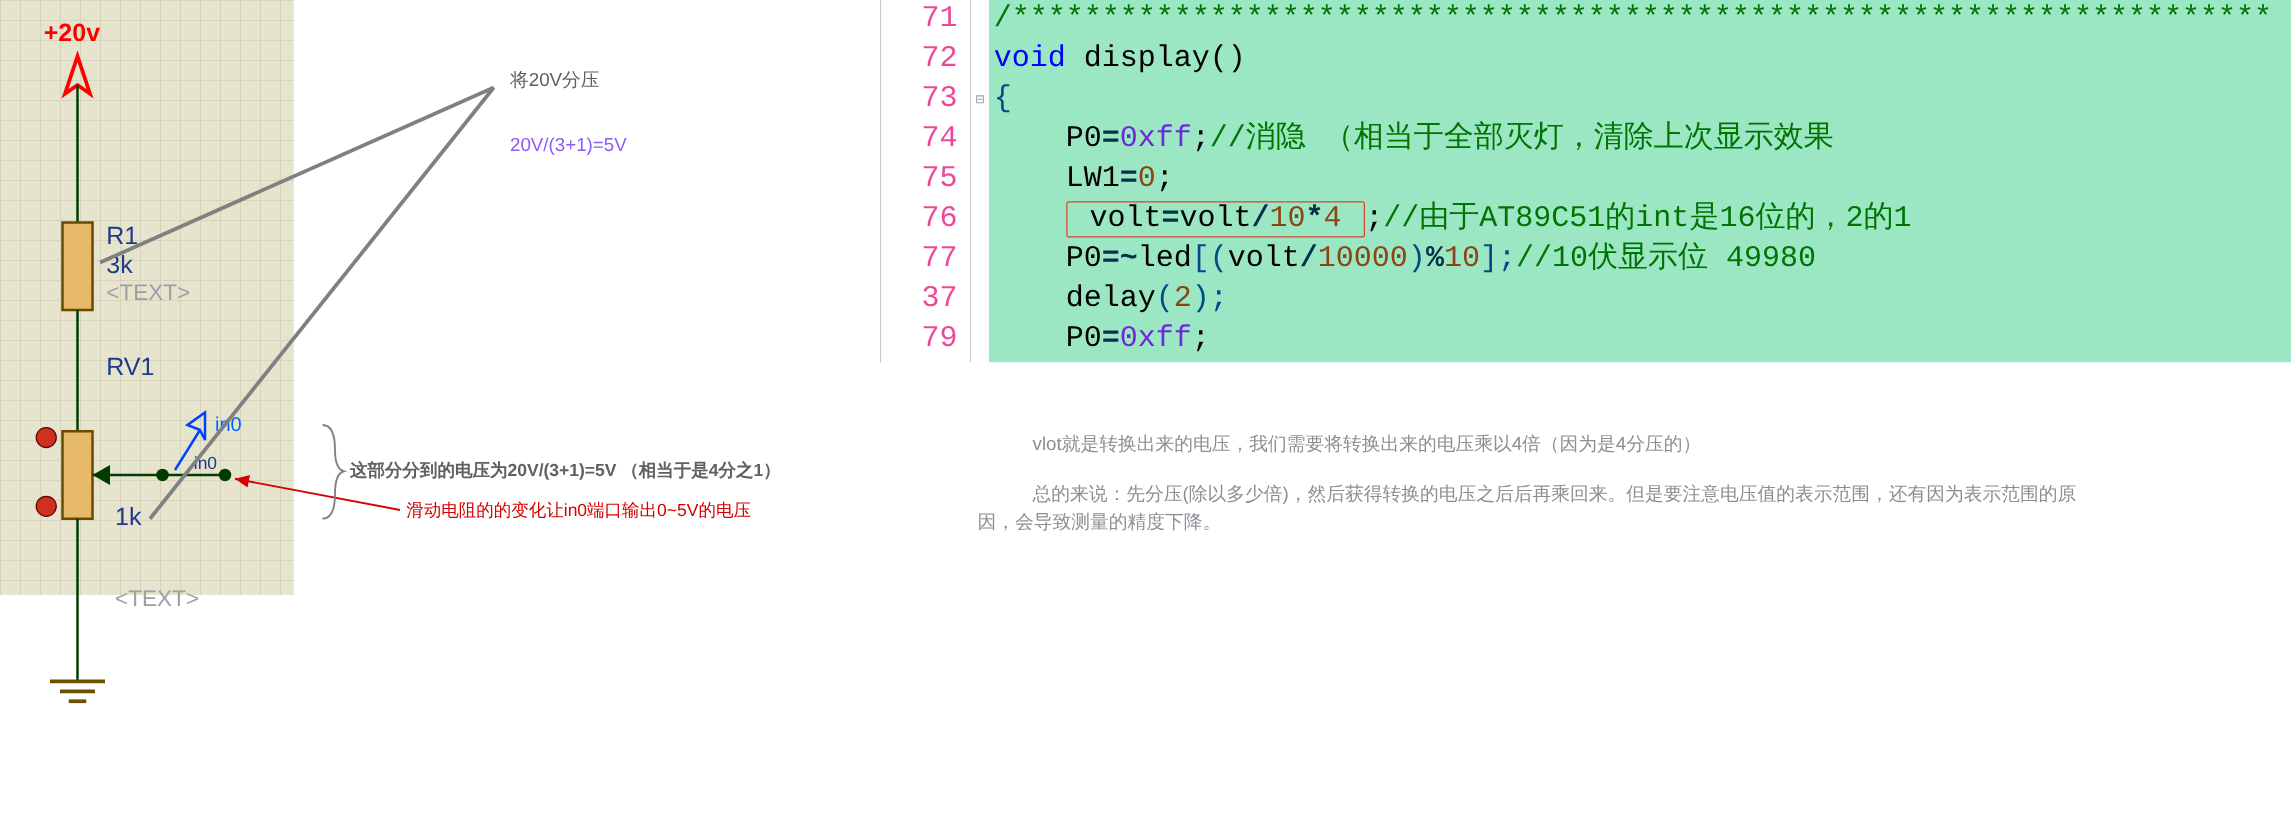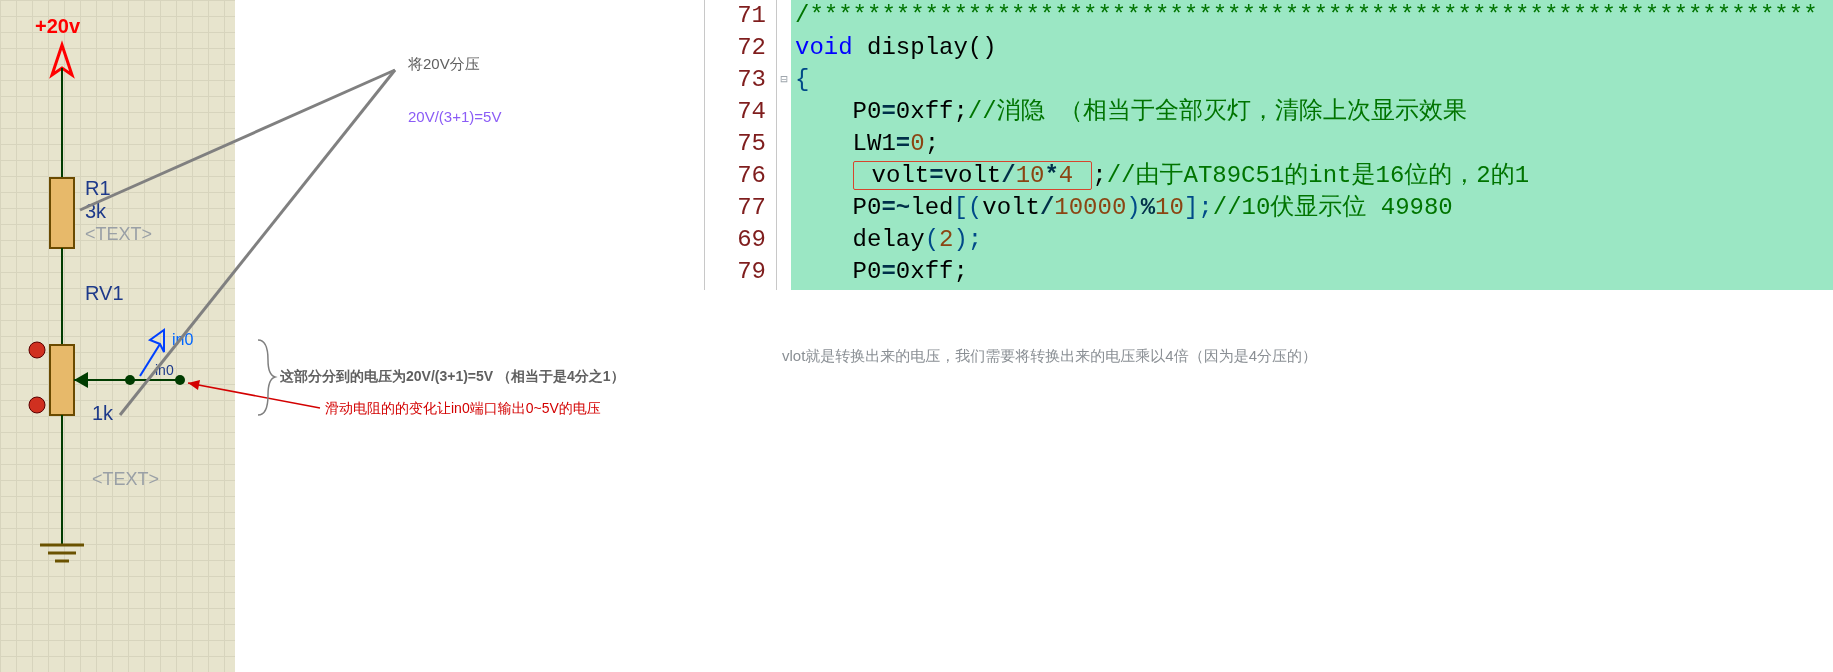--- a/index.html
+++ b/index.html
@@ -18,7 +18,7 @@
     left: 0;
     top: 0;
     width: 235px;
-    height: 672px;
+    height: 476px;
     background-color: #e7e4cd;
     background-image:
       linear-gradient(to right, #d7d4bd 1px, transparent 1px),

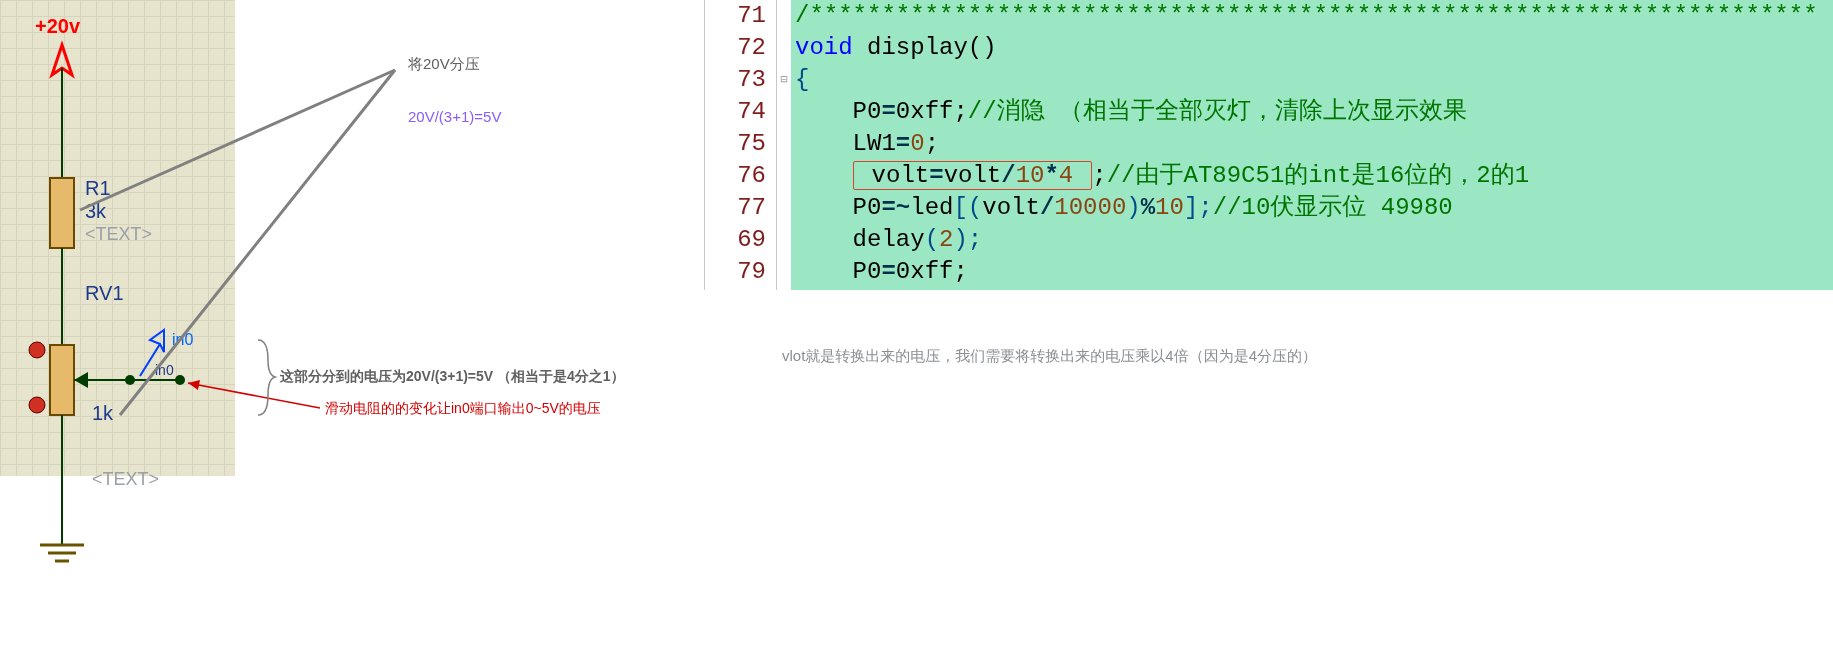--- a/index.html
+++ b/index.html
@@ -66,7 +66,7 @@
     text-align: right;
     padding-right: 10px;
     background: #ffffff;
-    color: #7f1d1d;
+    color: #ec4899;
     border-right: 1px solid #c8c8c8;
     box-sizing: border-box;
   }

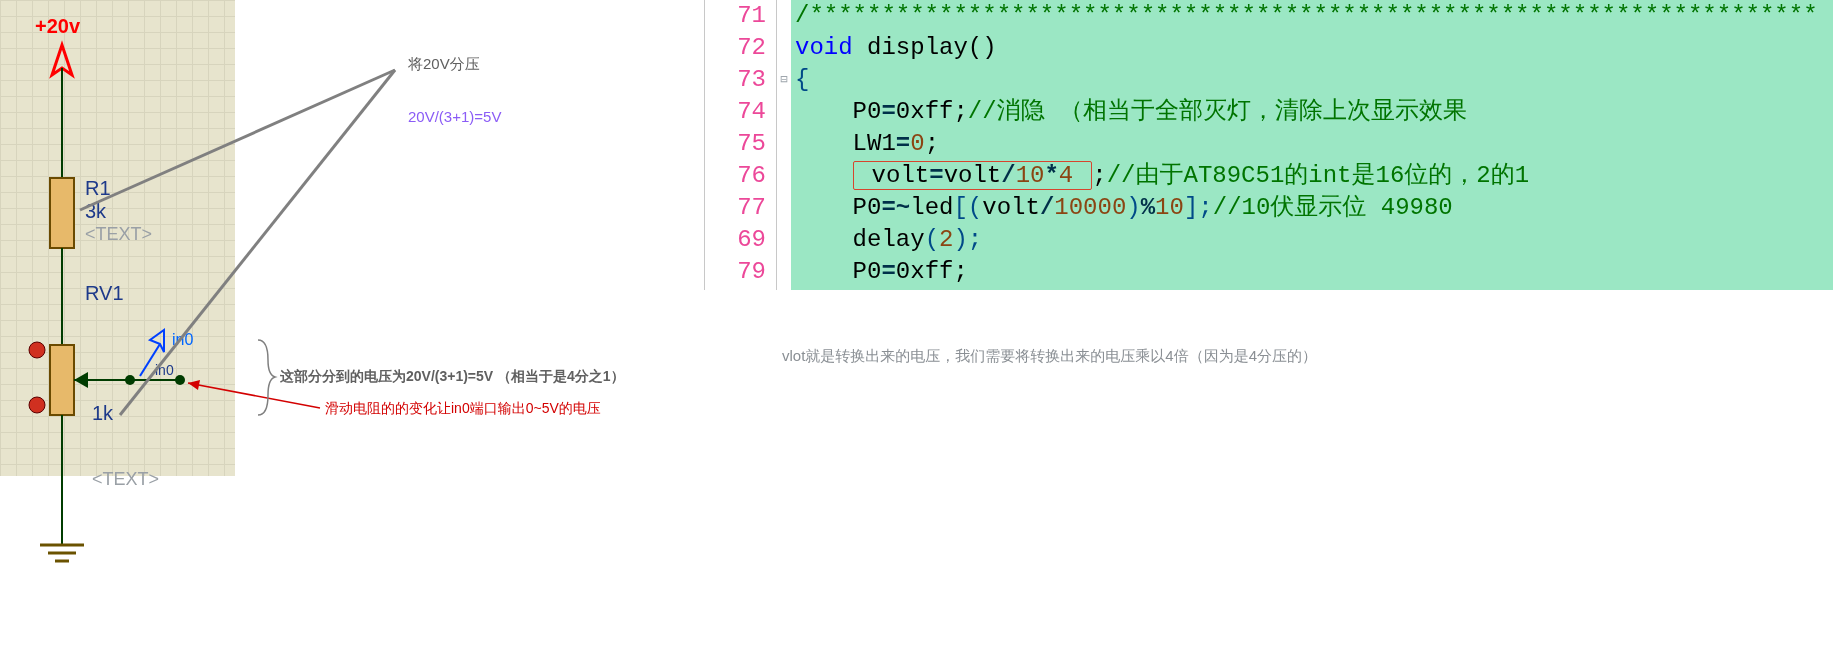--- a/index.html
+++ b/index.html
@@ -93,7 +93,7 @@
   .tok-fn   { color: #000; }
   .tok-op   { color: #003049; font-weight: 600; }
   .tok-num  { color: #8b4513; }
-  .tok-hex  { color: #000000; }
+  .tok-hex  { color: #6d28d9; }
   .tok-cmt  { color: #007400; }
   .tok-var  { color: #000; }
   .tok-brk  { color: #004a88; }

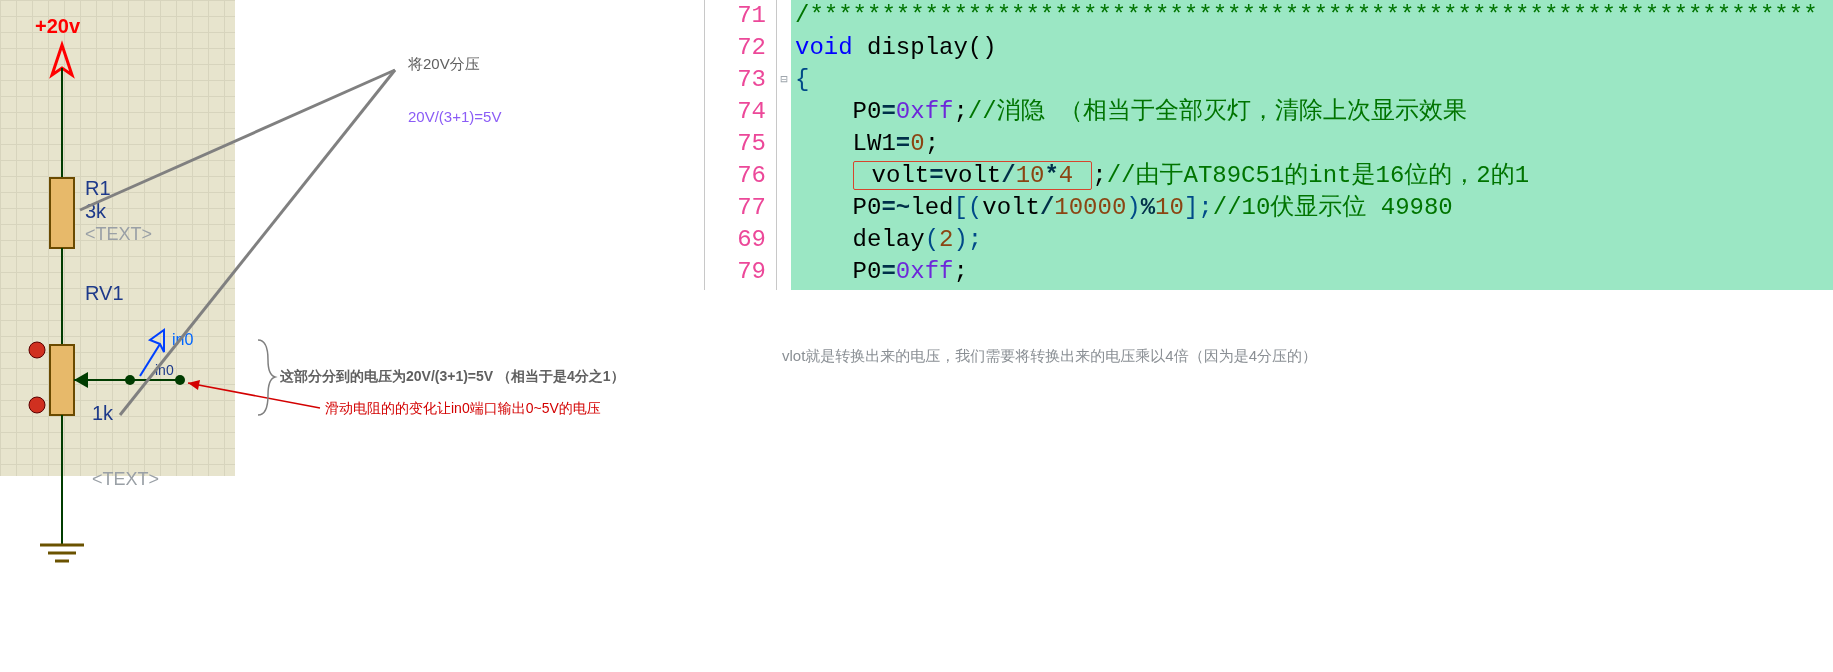--- a/index.html
+++ b/index.html
@@ -186,7 +186,7 @@
       <div>75</div>
       <div>76</div>
       <div>77</div>
-      <div>69</div>
+      <div>37</div>
       <div>79</div>
     </div>
   <div class="fold-col">

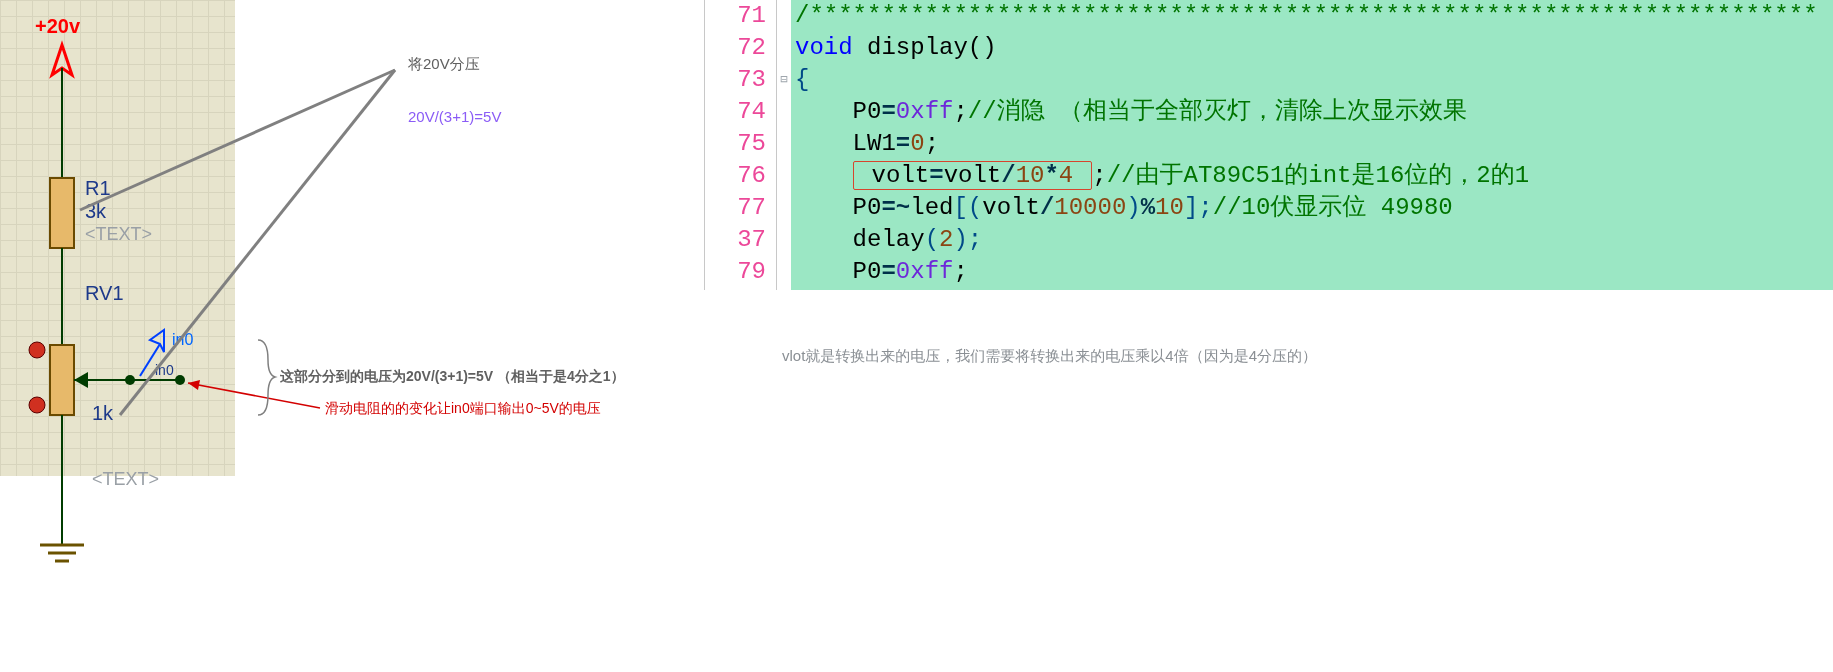--- a/index.html
+++ b/index.html
@@ -114,7 +114,7 @@
     line-height: 22px;
   }
   .explain p { margin: 0 0 18px 0; }
-  .explain span { display: inline; }
+  .explain span { display: inline; margin-left: 44px; }
 </style>
 </head>
 <body>

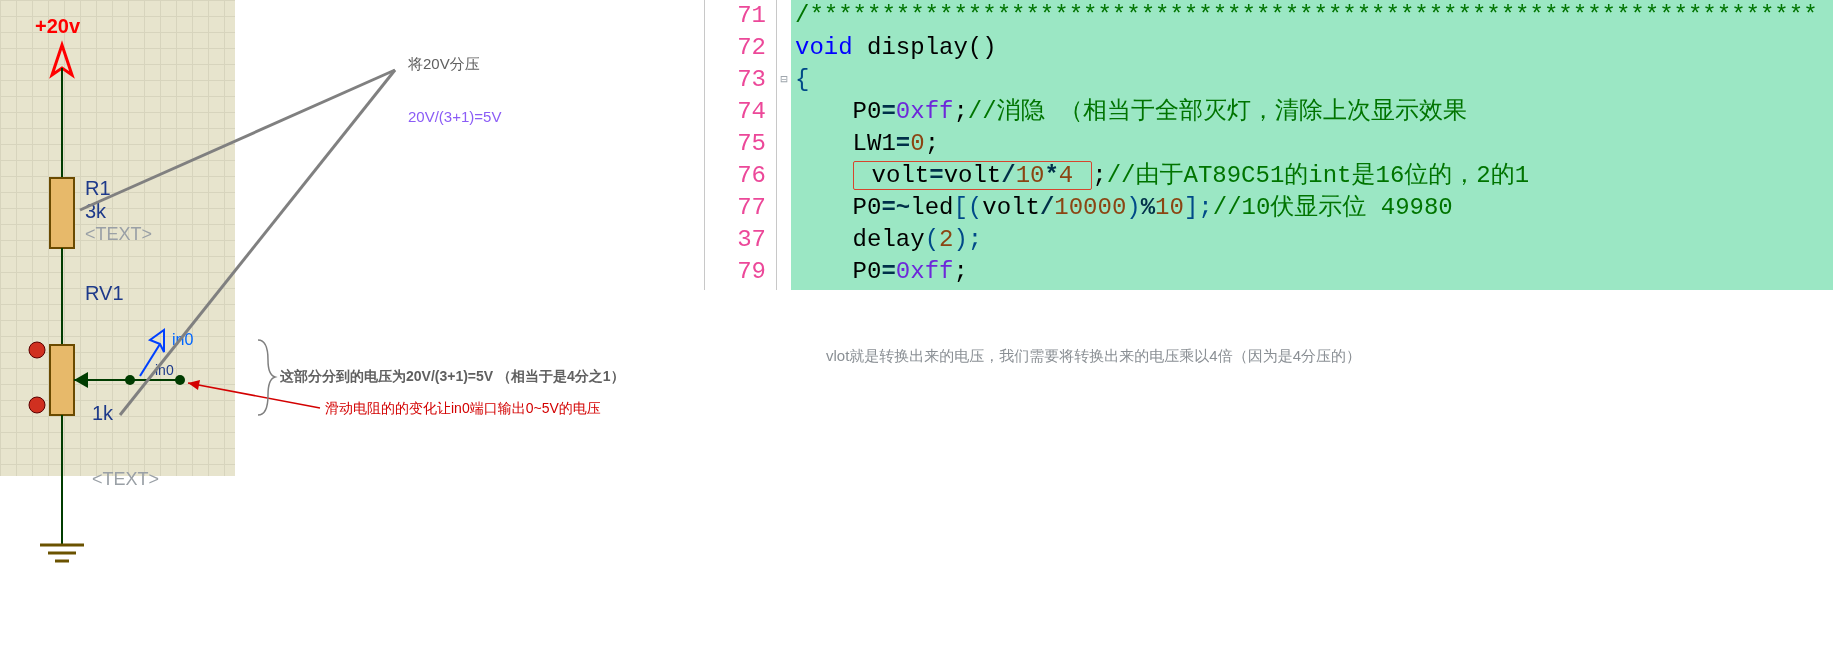--- a/index.html
+++ b/index.html
@@ -201,6 +201,9 @@
   <p>
     <span>vlot就是转换出来的电压，我们需要将转换出来的电压乘以4倍（因为是4分压的）</span><br>
   </p>
+  <p>
+    <span>总的来说：先分压(除以多少倍)，然后获得转换的电压之后后再乘回来。但是要注意电压值的表示范围，还有因为表示范围的原因，会导致测量的精度下降。</span>
+  </p>
 </div>
 
 </body></html>

